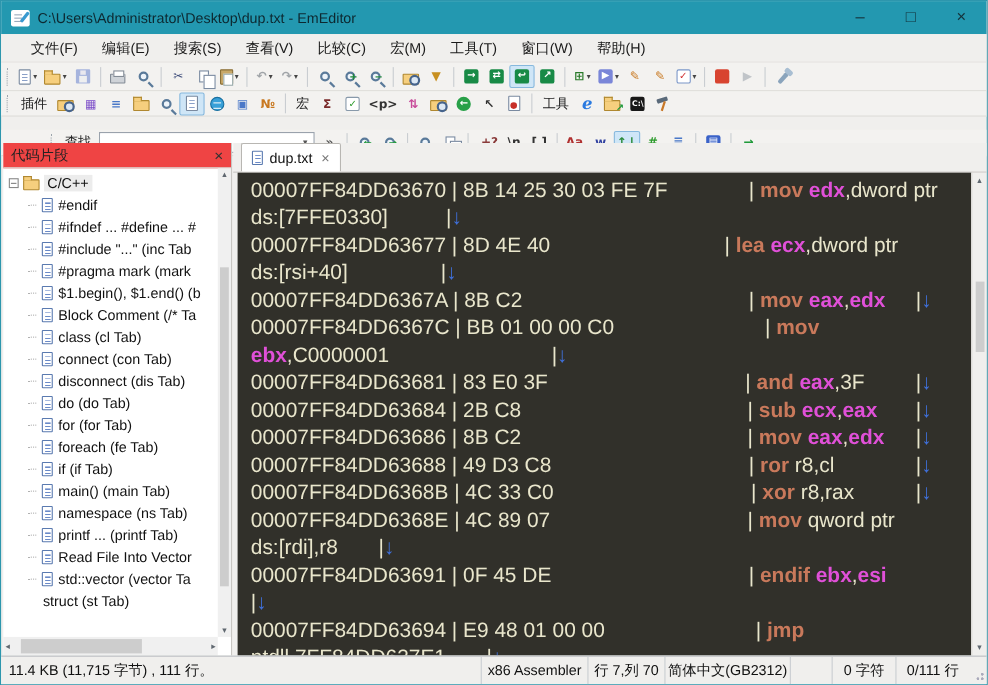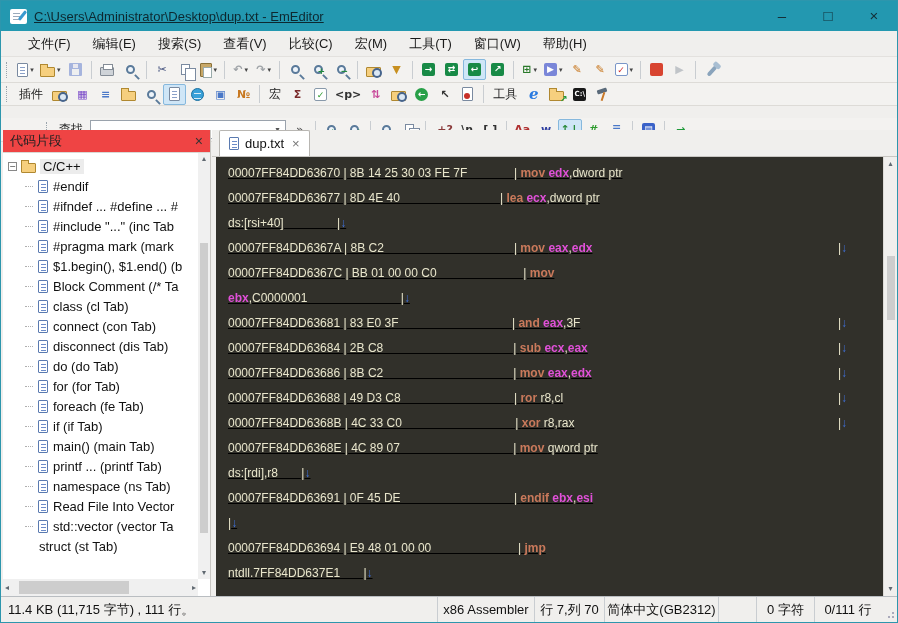--- a/index.html
+++ b/index.html
@@ -13,7 +13,7 @@
   .appicon::after{content:"";position:absolute;right:3px;top:1px;width:3px;height:11px;background:#3a9ad0;
                   transform:rotate(38deg);border-radius:1px;}
   .appicon::before{content:"";position:absolute;left:3px;top:4px;width:7px;height:1px;background:#9ab;box-shadow:0 3px 0 #9ab,0 6px 0 #9ab;}
-  .title{font-size:13px;color:#0d2830;text-decoration:underline;}
+  .title{font-size:13px;color:#0d2830;}
   .wbtns{margin-left:auto;display:flex;height:30px;}
   .wbtn{width:46px;height:30px;text-align:center;line-height:29px;color:#143038;font-size:15px;}
   

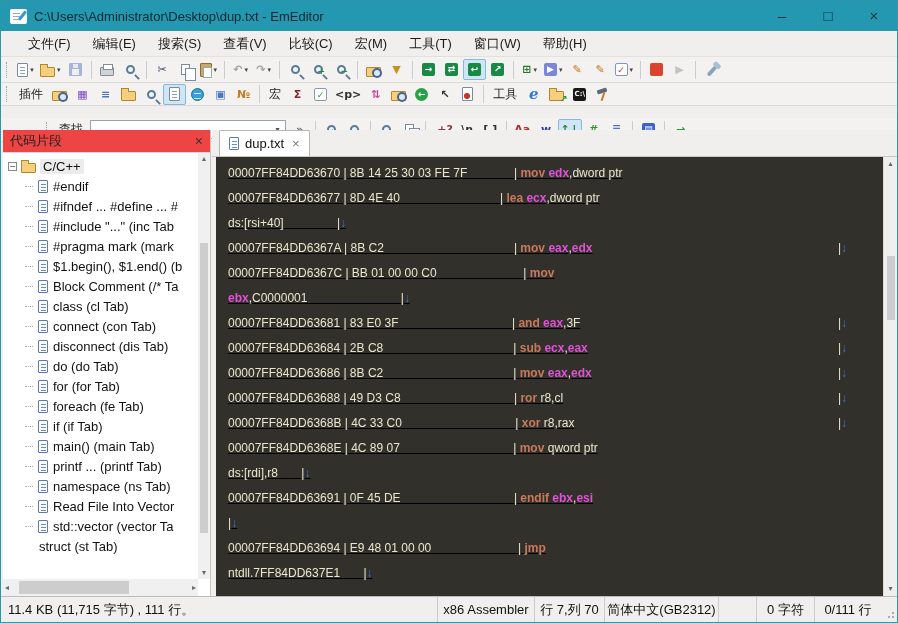--- a/index.html
+++ b/index.html
@@ -102,7 +102,7 @@
        gap:6px;padding:0 9px;font-size:13px;color:#111;border-radius:2px 2px 0 0;}
   .tabclose{color:#777;font-size:13px;margin-left:2px;}
   .editor{position:absolute;left:215px;right:14px;top:156px;bottom:26px;background:#31302a;overflow:hidden;
-          padding:4px 0 0 12px;font-size:12px;text-decoration:underline;}
+          padding:4px 0 0 12px;font-size:19px;}
   .line{height:25px;line-height:25px;white-space:pre;position:relative;}
   .n{color:#e9e6cc;} .m{color:#c9795b;font-weight:bold;} .r{color:#e050d8;font-weight:bold;} .w{color:#3f6fd8;}
   .endm{position:absolute;right:36px;top:0;}

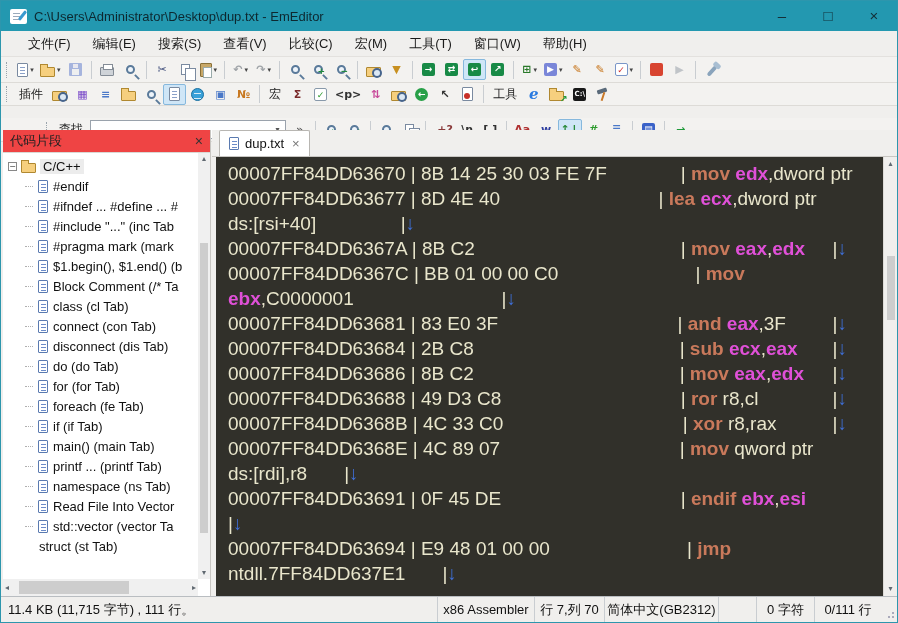--- a/index.html
+++ b/index.html
@@ -515,6 +515,7 @@
 
   <div class="editor" id="editor">
       <div class="line"><span class="n">00007FF84DD63670 | 8B 14 25 30 03 FE 7F              | </span><span class="m">mov </span><span class="r">edx</span><span class="n">,dword ptr</span></div>
+      <div class="line"><span class="n">ds:[7FFE0330]          |</span><span class="w">↓</span></div>
       <div class="line"><span class="n">00007FF84DD63677 | 8D 4E 40                              | </span><span class="m">lea </span><span class="r">ecx</span><span class="n">,dword ptr</span></div>
       <div class="line"><span class="n">ds:[rsi+40]                |</span><span class="w">↓</span></div>
       <div class="line"><span class="n">00007FF84DD6367A | 8B C2                                       | </span><span class="m">mov </span><span class="r">eax</span><span class="n">,</span><span class="r">edx</span><span class="endm"><span class="n">|</span><span class="w">↓</span></span></div>

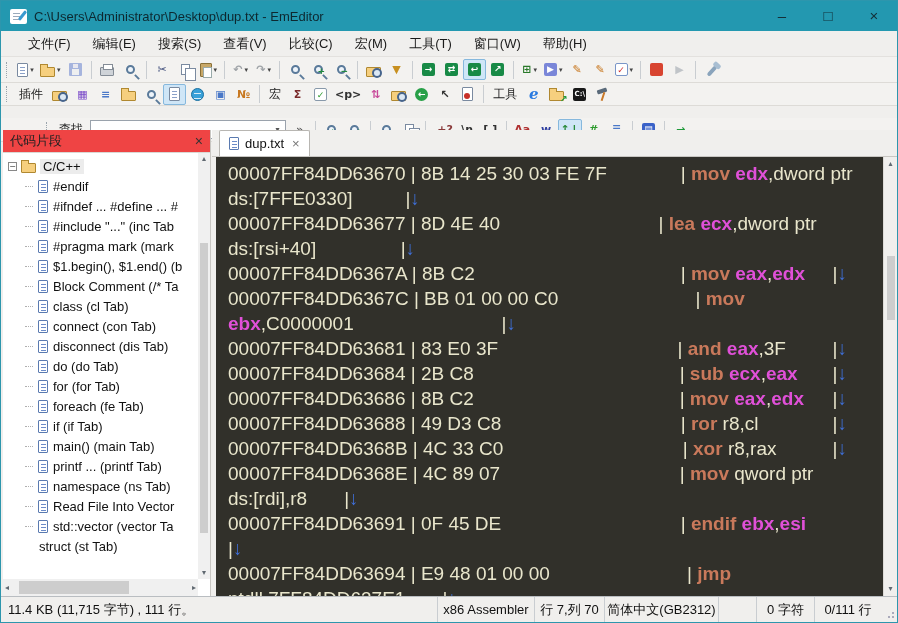--- a/index.html
+++ b/index.html
@@ -472,12 +472,12 @@
         <div class="trow">
           <span class="guide"></span>
           <span class="ic-snip"></span>
+          <span>namespace  (ns Tab)</span>
+        </div>
+        <div class="trow">
+          <span class="guide"></span>
+          <span class="ic-snip"></span>
           <span>printf ...  (printf Tab)</span>
-        </div>
-        <div class="trow">
-          <span class="guide"></span>
-          <span class="ic-snip"></span>
-          <span>namespace  (ns Tab)</span>
         </div>
         <div class="trow">
           <span class="guide"></span>

